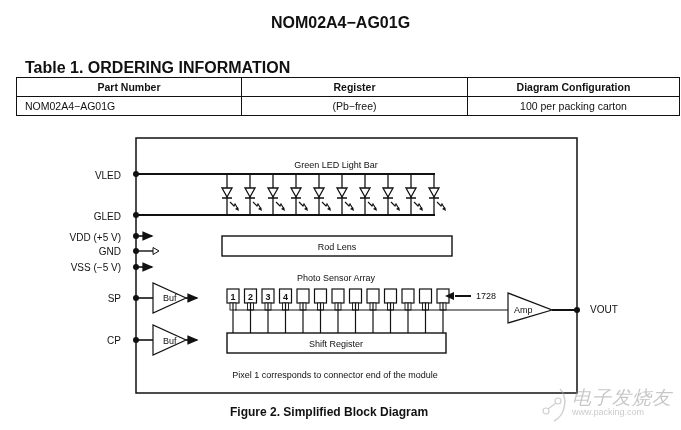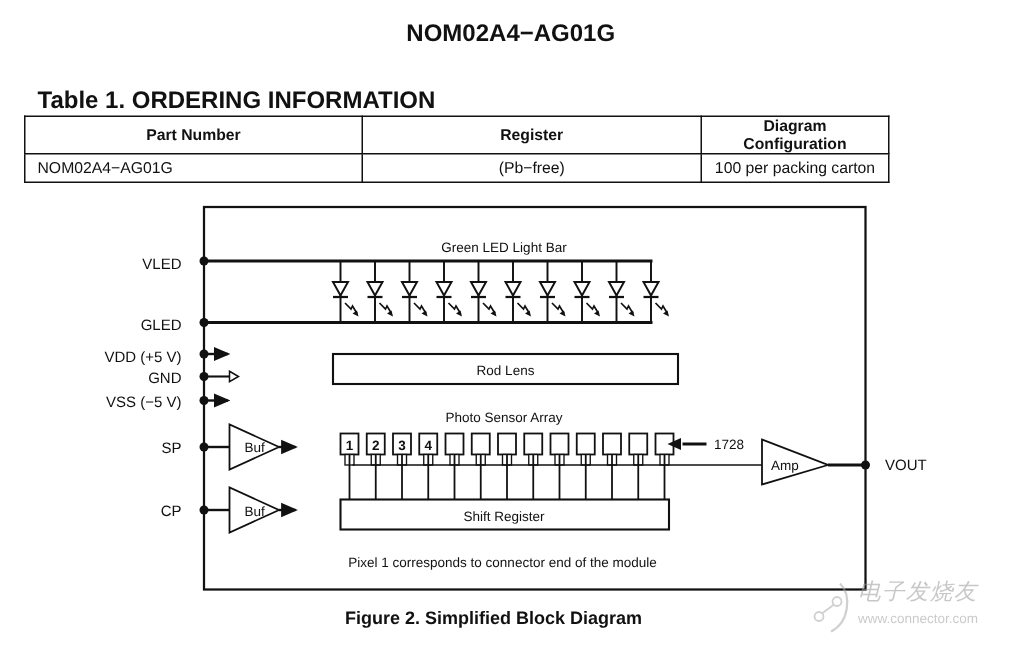--- a/index.html
+++ b/index.html
@@ -8,7 +8,7 @@
     .doc-title { position: absolute; left: 0; width: 681px; top: 14px; text-align: center;
                  font-weight: bold; font-size: 16px; }
     .table-title { position: absolute; left: 25px; top: 59px; font-weight: bold; font-size: 16px; }
-    table.order { position: absolute; left: 16px; top: 77px; width: 577px; border-collapse: collapse;
+    table.order { position: absolute; left: 16px; top: 77px; width: 664px; border-collapse: collapse;
                   font-size: 10.5px; }
     table.order th, table.order td { border: 1.5px solid #111; height: 18px; padding: 0 8px; }
     table.order th { font-weight: bold; text-align: center; }

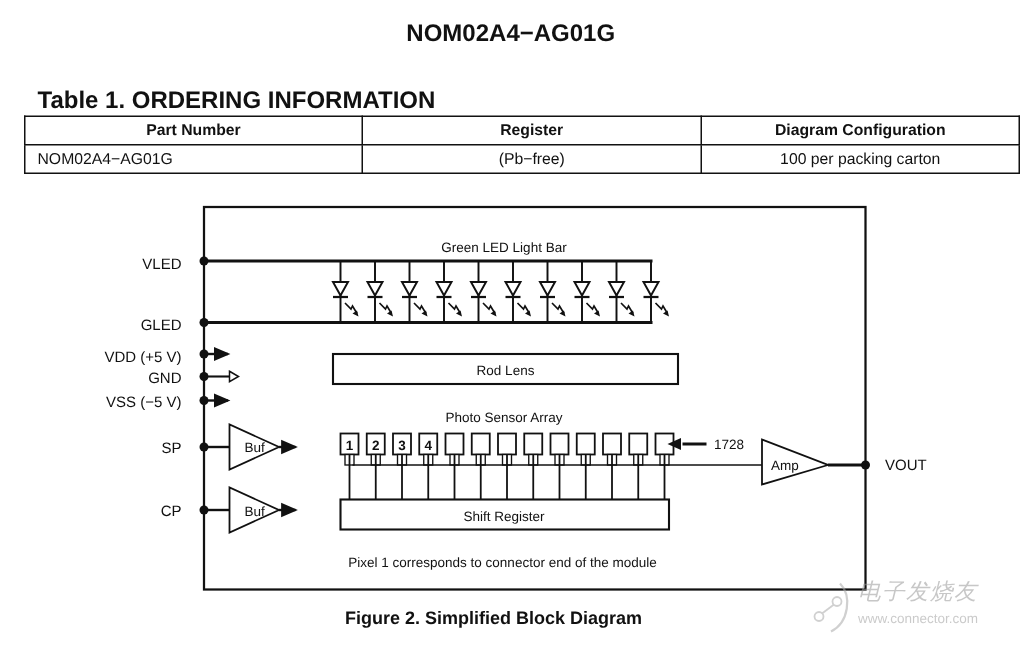--- a/index.html
+++ b/index.html
@@ -20,7 +20,7 @@
                    font-weight: bold; font-size: 12px; }
     .fig-caption span { position: absolute; left: 230px; }
     .watermark { position: absolute; left: 538px; top: 385px; width: 140px; height: 45px; opacity: 0.55; }
-    .watermark .wm-cn { position: absolute; left: 34px; top: 0px; font-size: 15px; color: #9a9a9a;
+    .watermark .wm-cn { position: absolute; left: 34px; top: 0px; font-size: 19px; color: #9a9a9a;
                         font-style: italic; letter-spacing: 1px; }
     .watermark .wm-url { position: absolute; left: 34px; top: 22px; font-size: 9px; color: #a0a0a0; }
   </style>

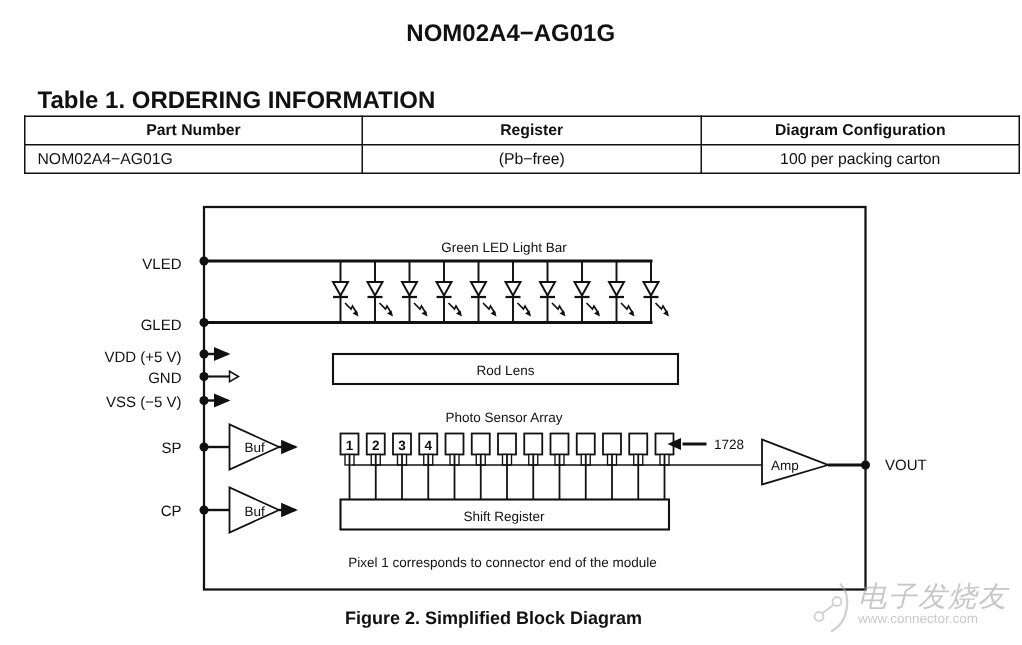--- a/index.html
+++ b/index.html
@@ -269,7 +269,7 @@
     <line x1="10" y1="24" x2="18" y2="18" stroke="#aaa" stroke-width="1.2"></line>
   </svg>
   <span class="wm-cn">电子发烧友</span>
-  <span class="wm-url">www.connector.com</span>
+  <span class="wm-url">www.packing.com</span>
 </div>
 
 </body></html>

